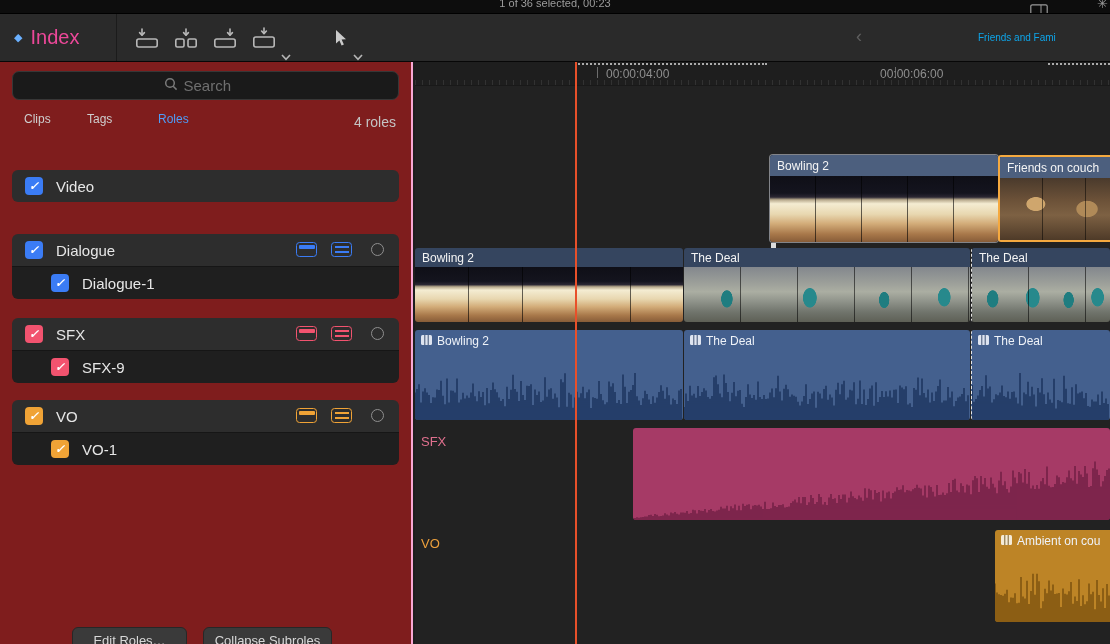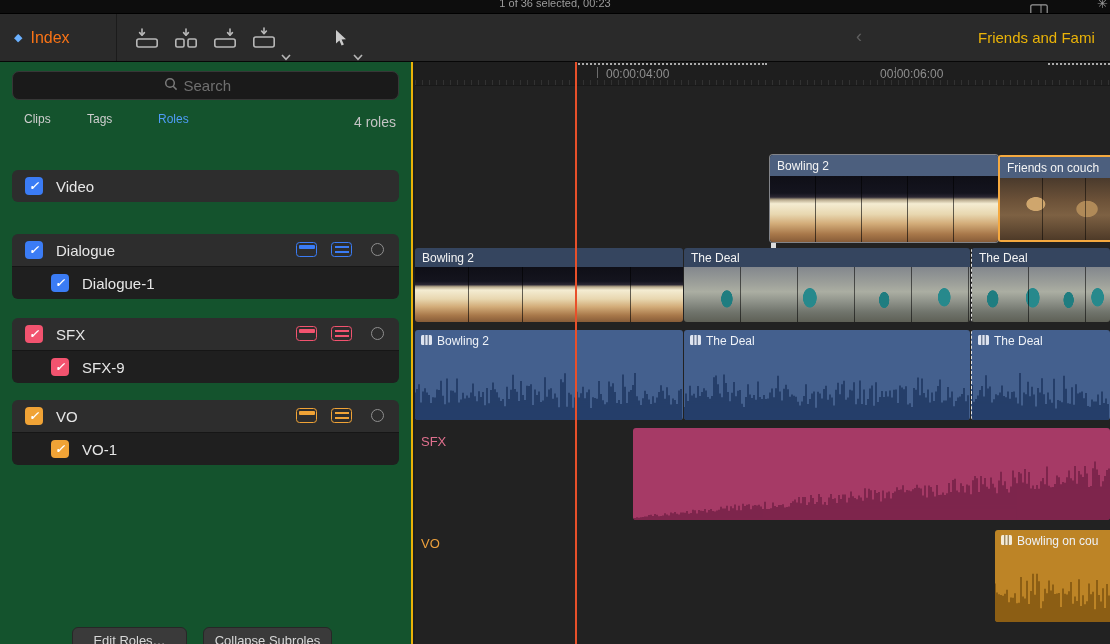--- a/index.html
+++ b/index.html
@@ -20,7 +20,7 @@
   .index-btn{position:absolute;left:0;top:0;width:117px;height:100%;border-right:1px solid #1b1b1b;
              display:flex;align-items:center;gap:8px;padding-left:14px;cursor:default}
   .index-btn .diamond{color:#6ab0ff;font-size:11px}
-  .index-btn .lbl{font-size:16px;color:#f97316}
+  .index-btn .lbl{font-size:20px;color:#ec4899}
   .tool-ico{position:absolute;top:13px;width:24px;height:22px}
   .chev{position:absolute}
   .back-chevron{position:absolute;left:856px;top:12px;font-size:18px;color:#5f5f5f}

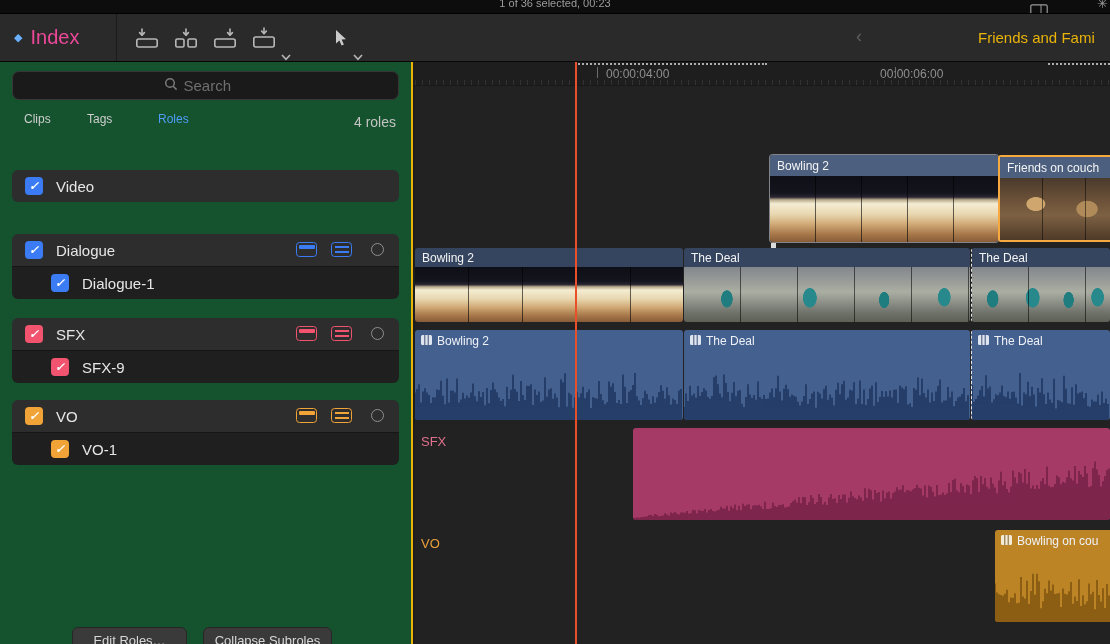--- a/index.html
+++ b/index.html
@@ -25,7 +25,7 @@
   .chev{position:absolute}
   .back-chevron{position:absolute;left:856px;top:12px;font-size:18px;color:#5f5f5f}
   .proj-title{position:absolute;left:978px;width:132px;top:0;height:100%;display:flex;align-items:center;
-              font-size:15px;color:#eab308;white-space:nowrap;overflow:hidden}
+              font-size:10px;color:#0ea5e9;white-space:nowrap;overflow:hidden}
 
   
   .index-panel{position:absolute;top:62px;left:0;width:413px;height:582px;background:#14532d;

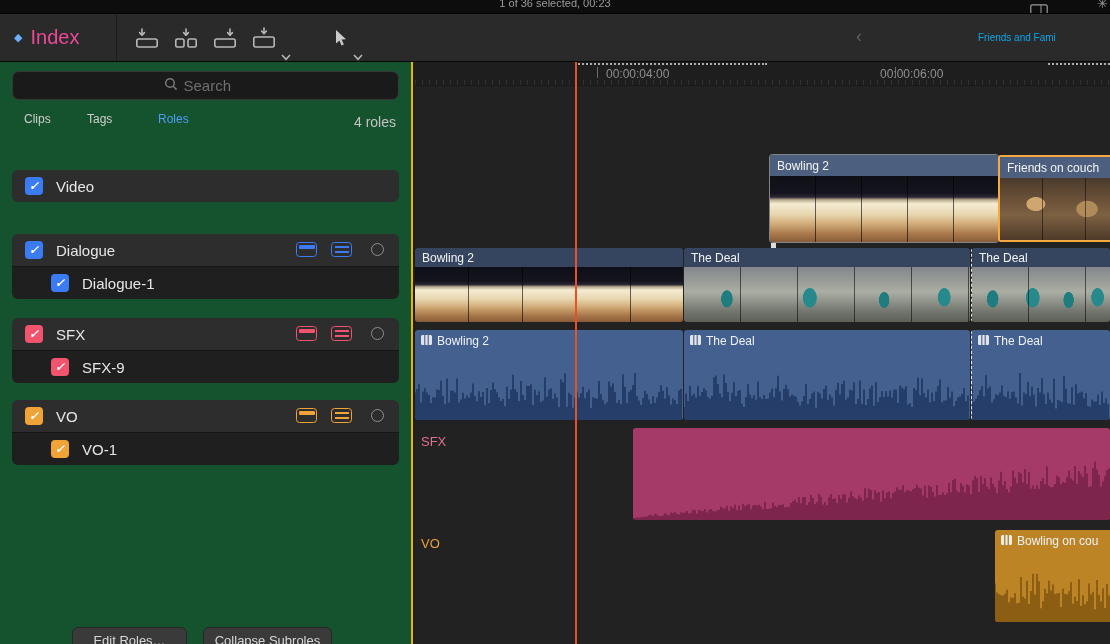--- a/index.html
+++ b/index.html
@@ -28,8 +28,8 @@
               font-size:10px;color:#0ea5e9;white-space:nowrap;overflow:hidden}
 
   
-  .index-panel{position:absolute;top:62px;left:0;width:413px;height:582px;background:#14532d;
-               border-right:2px solid #eab308;overflow:hidden;z-index:70}
+  .index-panel{position:absolute;top:62px;left:0;width:413px;height:582px;background:#7f1d1d;
+               border-right:2px solid #f9a8d4;overflow:hidden;z-index:70}
   .search-box{position:absolute;top:9px;left:12px;width:387px;height:29px;background:#1a1a1a;
               border:1px solid #373737;border-radius:7px;display:flex;align-items:center;justify-content:center;gap:6px}
   .search-input{background:transparent;border:none;outline:none;color:#c0c0c0;font-size:15px;width:64px;font-family:inherit}

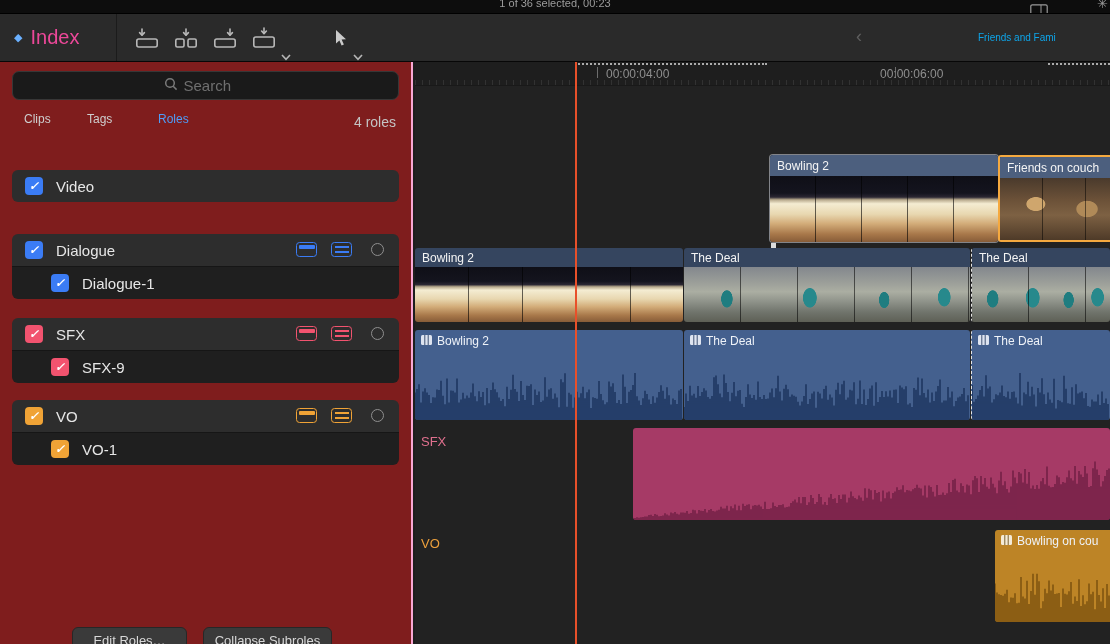--- a/index.html
+++ b/index.html
@@ -386,7 +386,7 @@
               <line x1="3.8" y1="0" x2="3.8" y2="10" stroke="rgba(100,70,15,.85)" stroke-width="1"></line>
               <line x1="7.2" y1="0" x2="7.2" y2="10" stroke="rgba(100,70,15,.85)" stroke-width="1"></line>
             </svg></span>
-        <span>Bowling on cou</span>
+        <span>Ambient on cou</span>
         </div>
       <div class="wave">
           <svg width="118" height="70" style="display:block">

